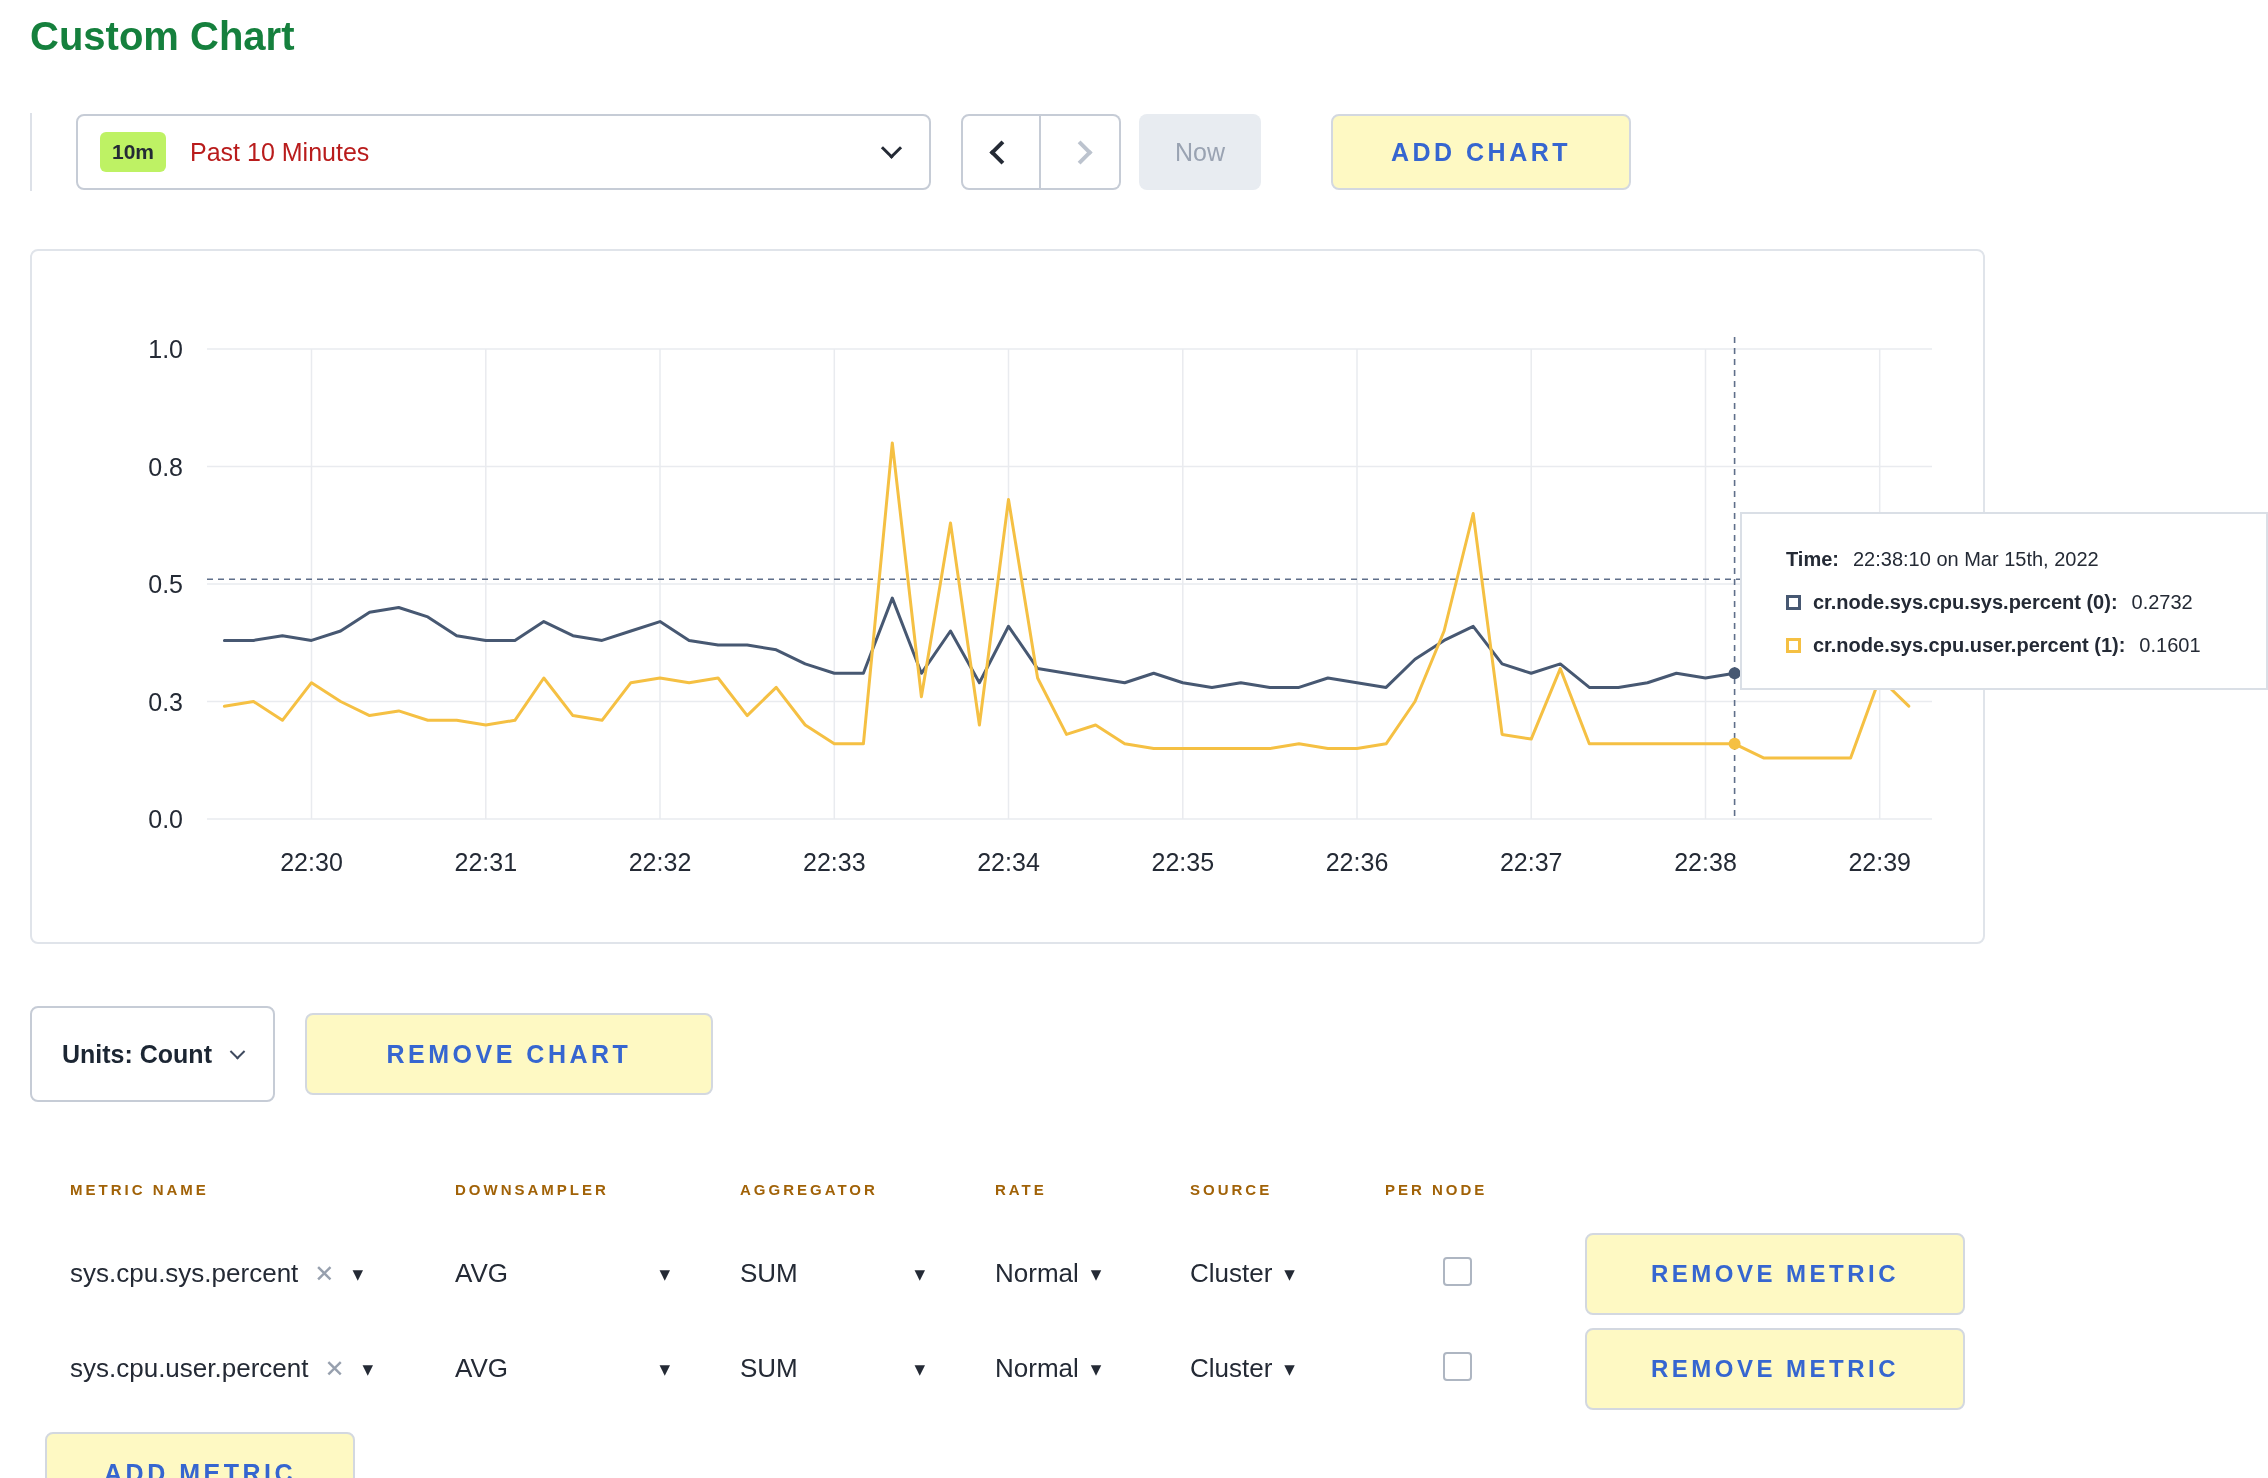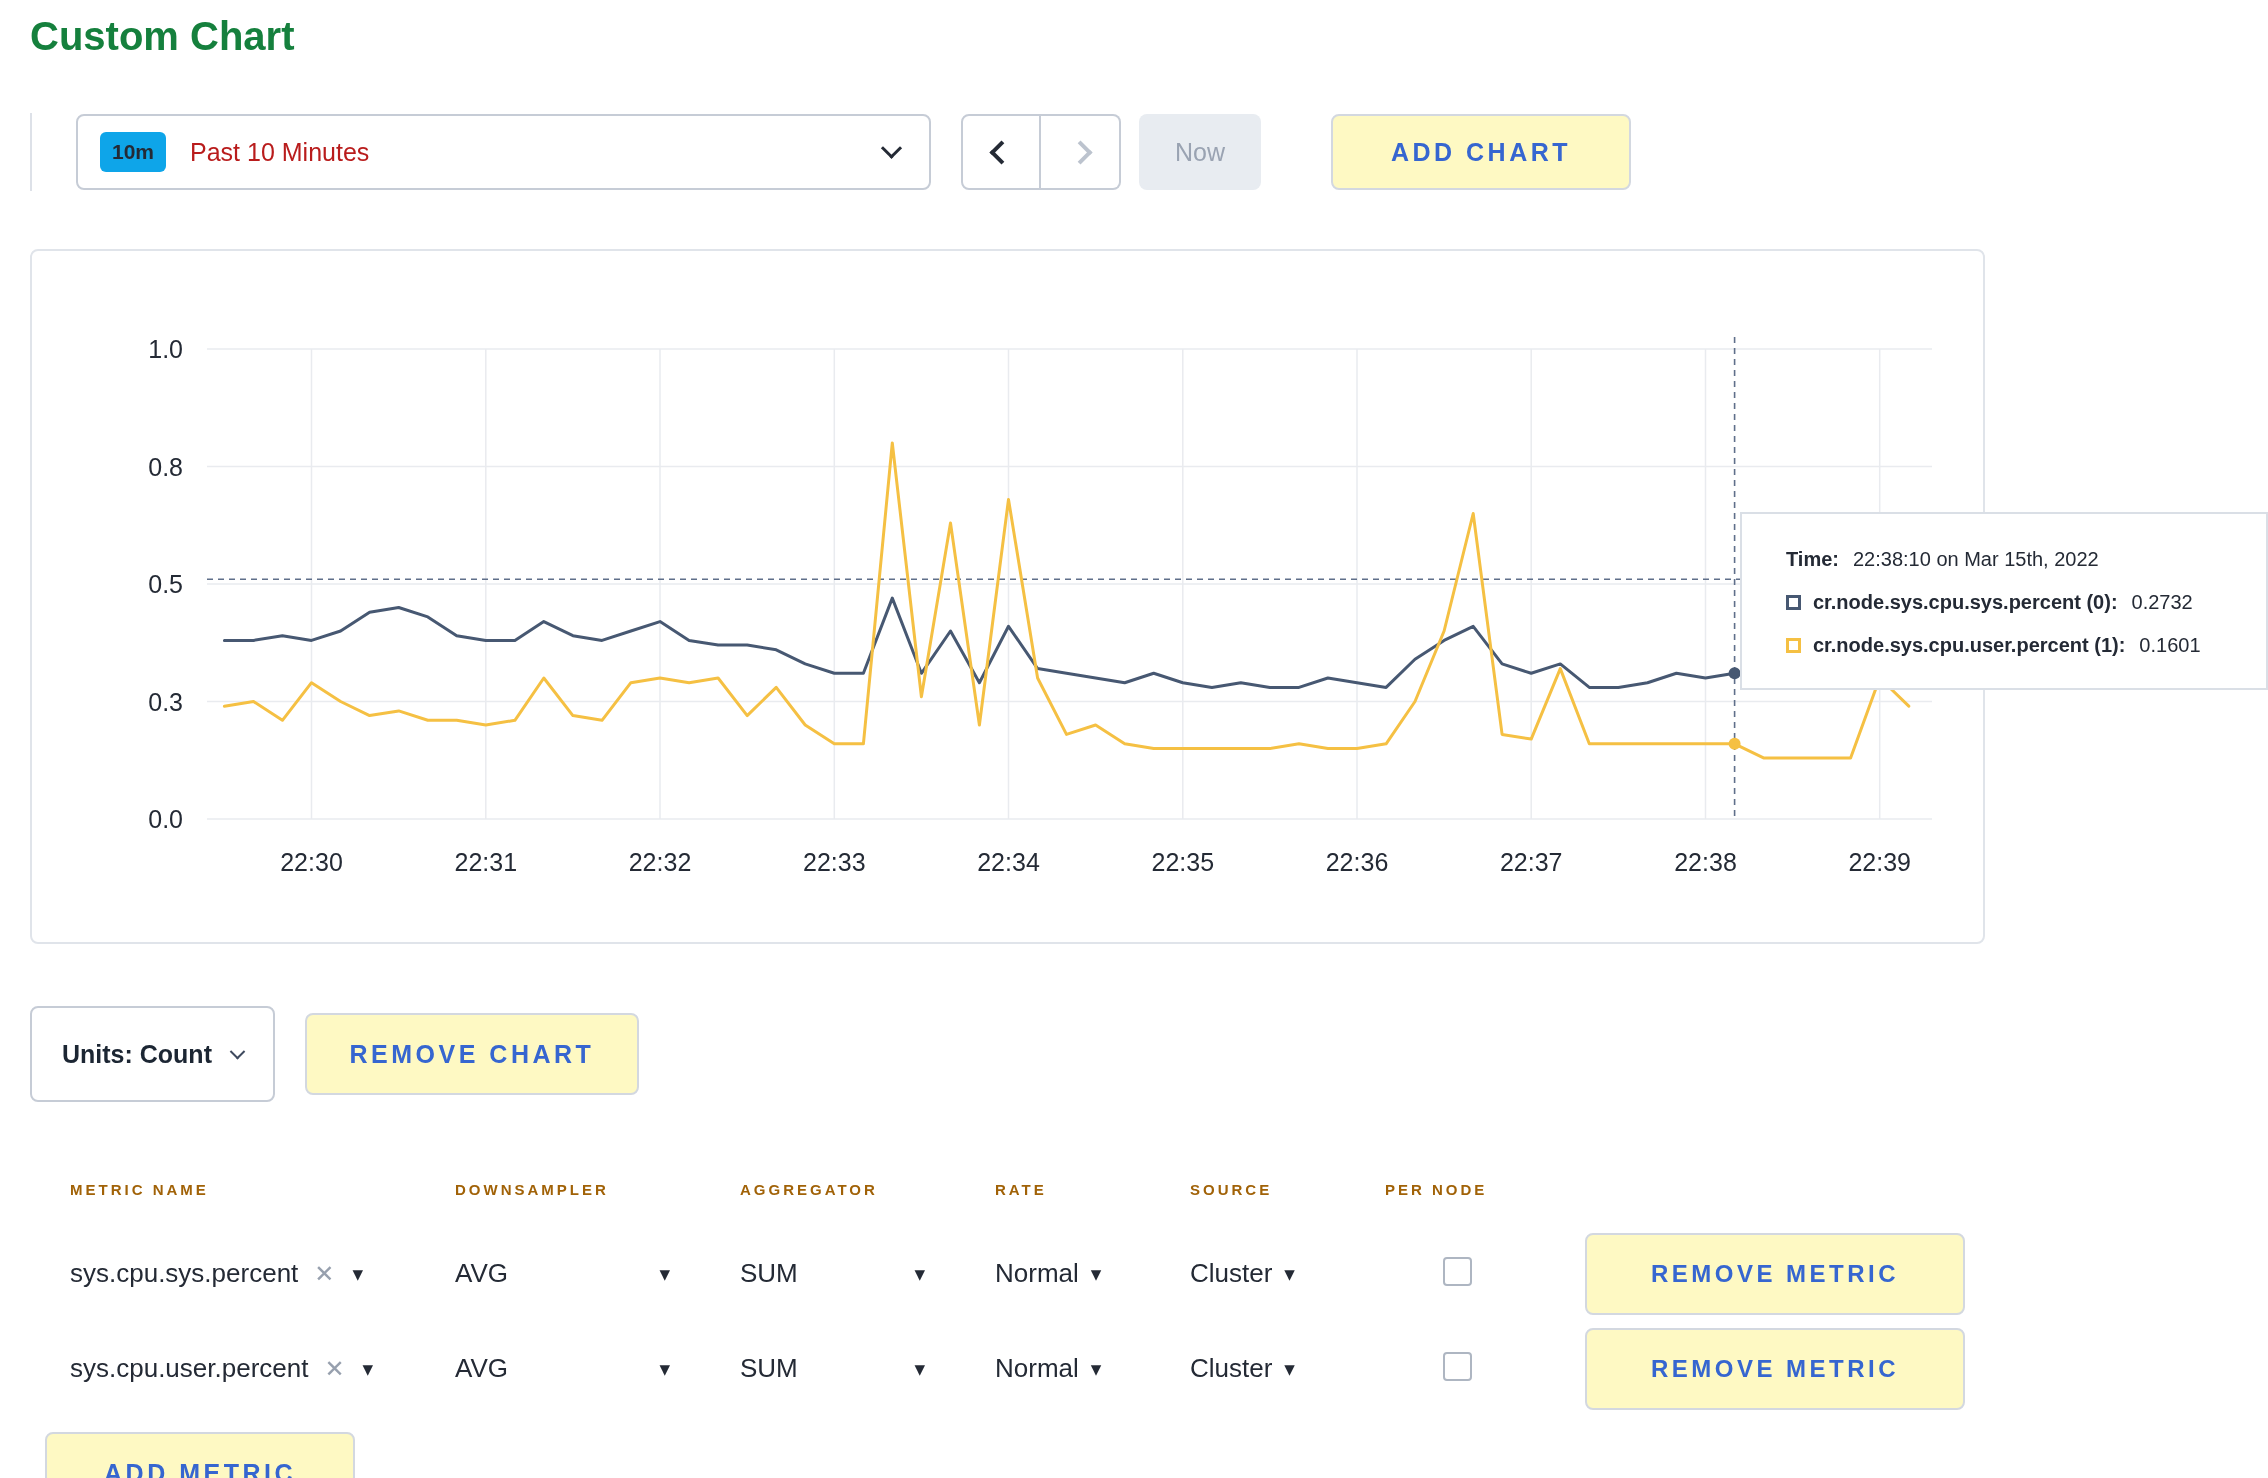--- a/index.html
+++ b/index.html
@@ -33,7 +33,7 @@
     cursor:pointer;
   }
   .badge-10m {
-    background:#0ea5e9; border-radius:6px;
+    background:#bef264; border-radius:6px;
     font-size:21px; font-weight:700; color:#242a35;
     padding:8px 12px;
   }

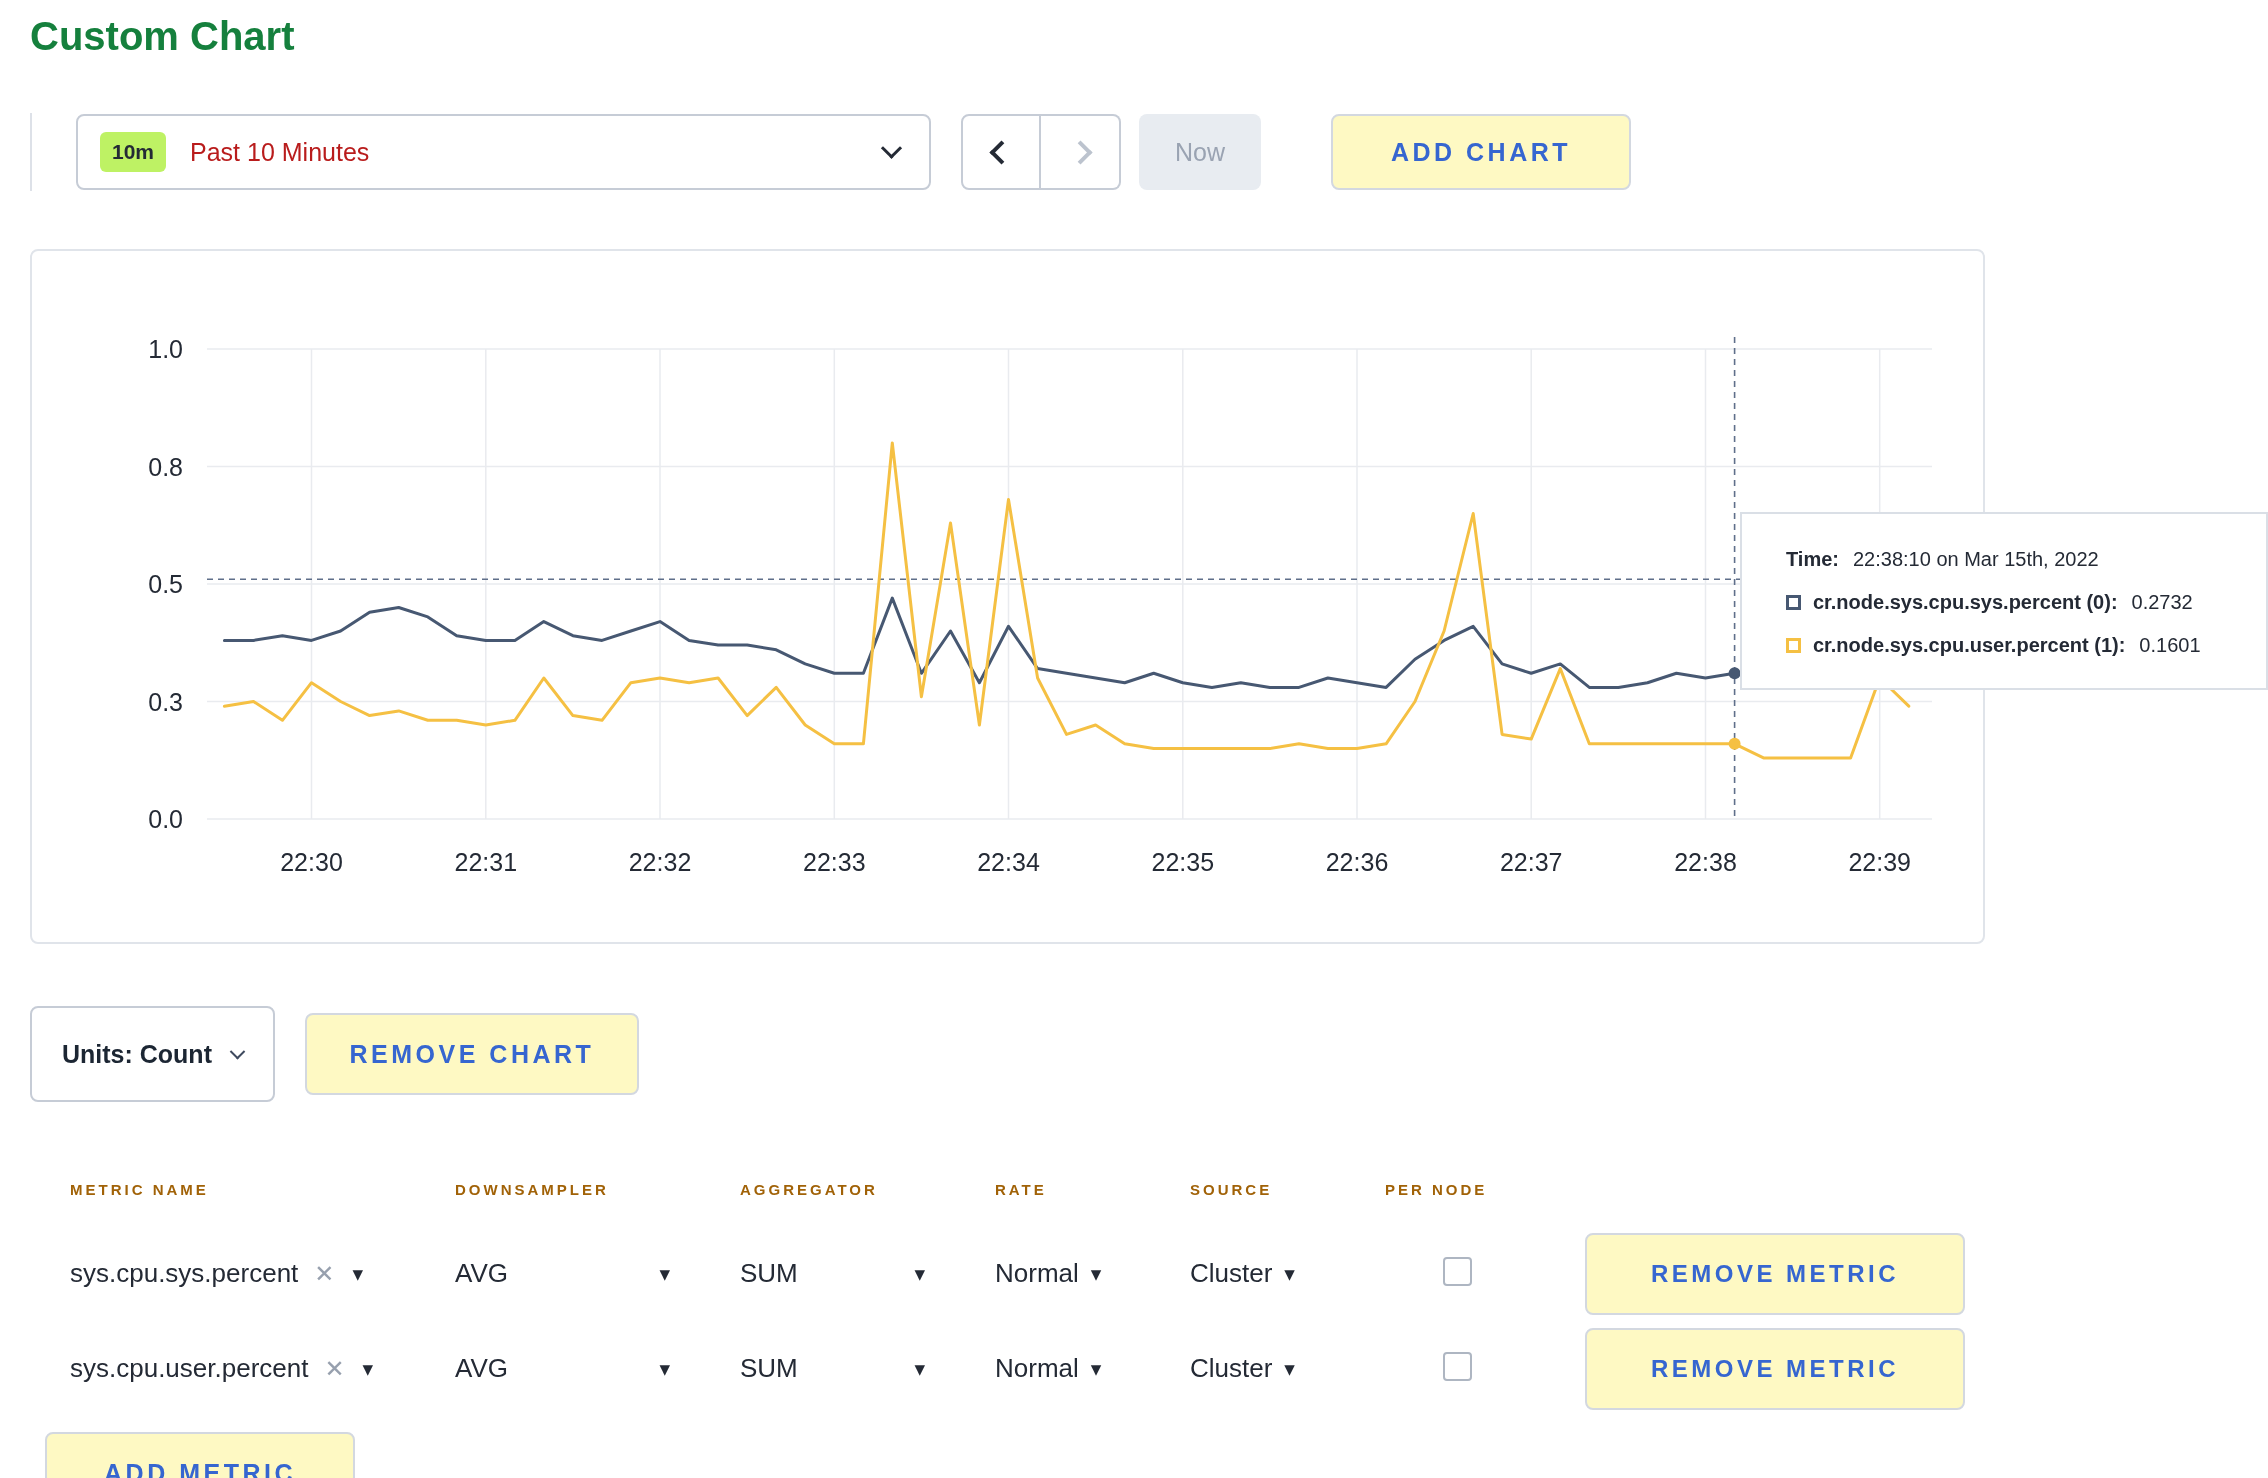--- a/index.html
+++ b/index.html
@@ -109,7 +109,7 @@
     border-right:2.5px solid #3f4a5f; border-bottom:2.5px solid #3f4a5f;
     transform:rotate(45deg) translate(-2px,-2px);
   }
-  .remove-chart-btn { margin-left:30px; width:334px; height:82px; font-size:25px; }
+  .remove-chart-btn { margin-left:30px; width:408px; height:82px; font-size:25px; }
   
   .metrics-table { margin-top:50px; width:1985px; background:#fff; }
   .tbl-header, .tbl-row {

